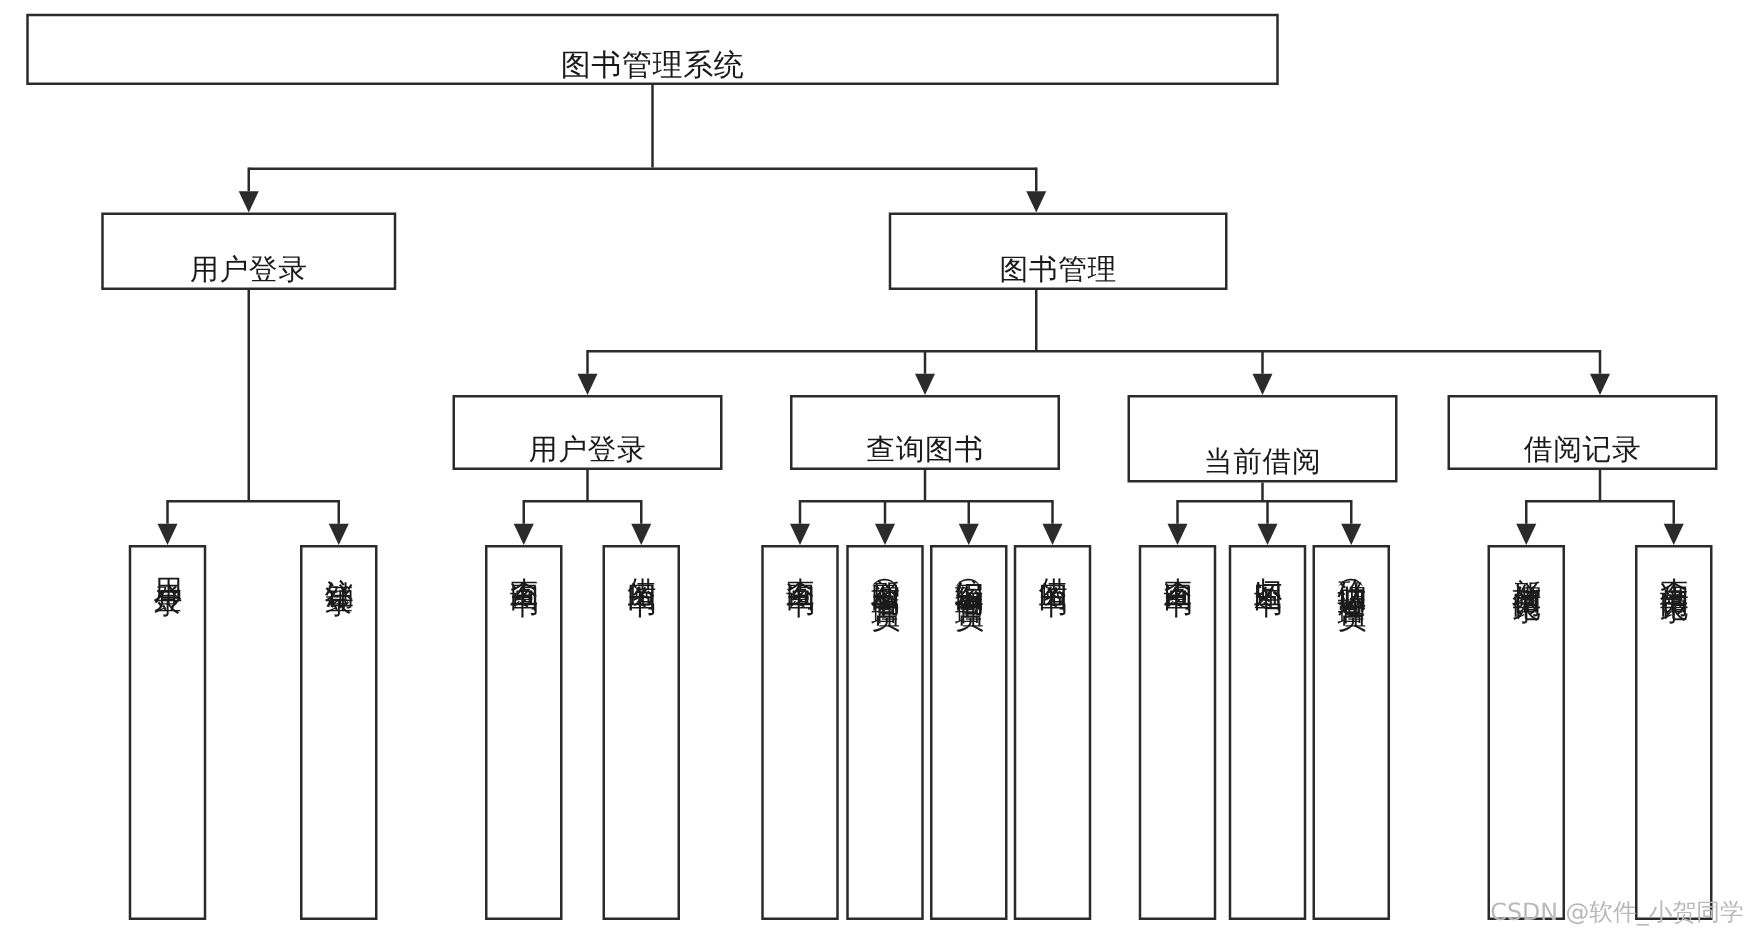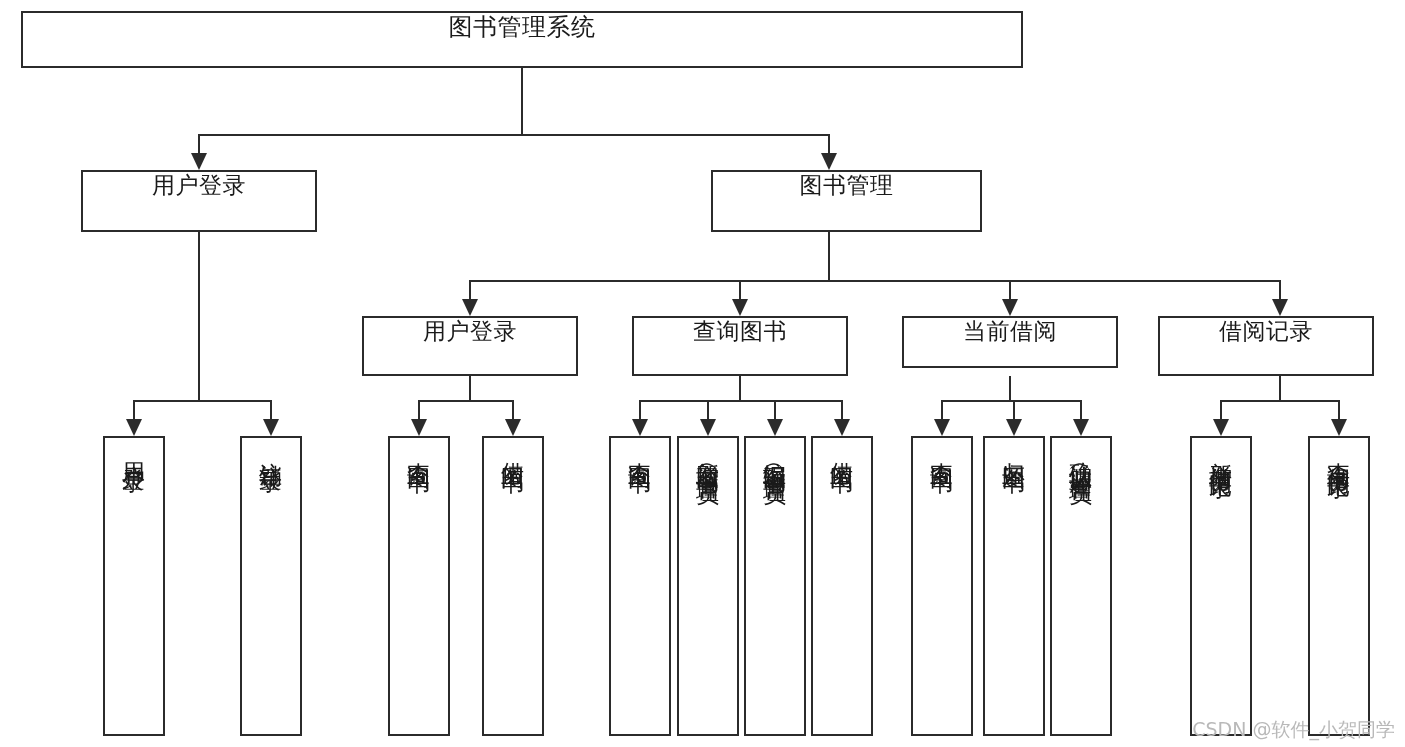--- a/index.html
+++ b/index.html
@@ -24,7 +24,7 @@
     background: #ffffff;
     border: 2px solid #2b2b2b;
     display: flex;
-    align-items: flex-start;
+    align-items: flex-end;
     justify-content: center;
     color: #1a1a1a;
   }

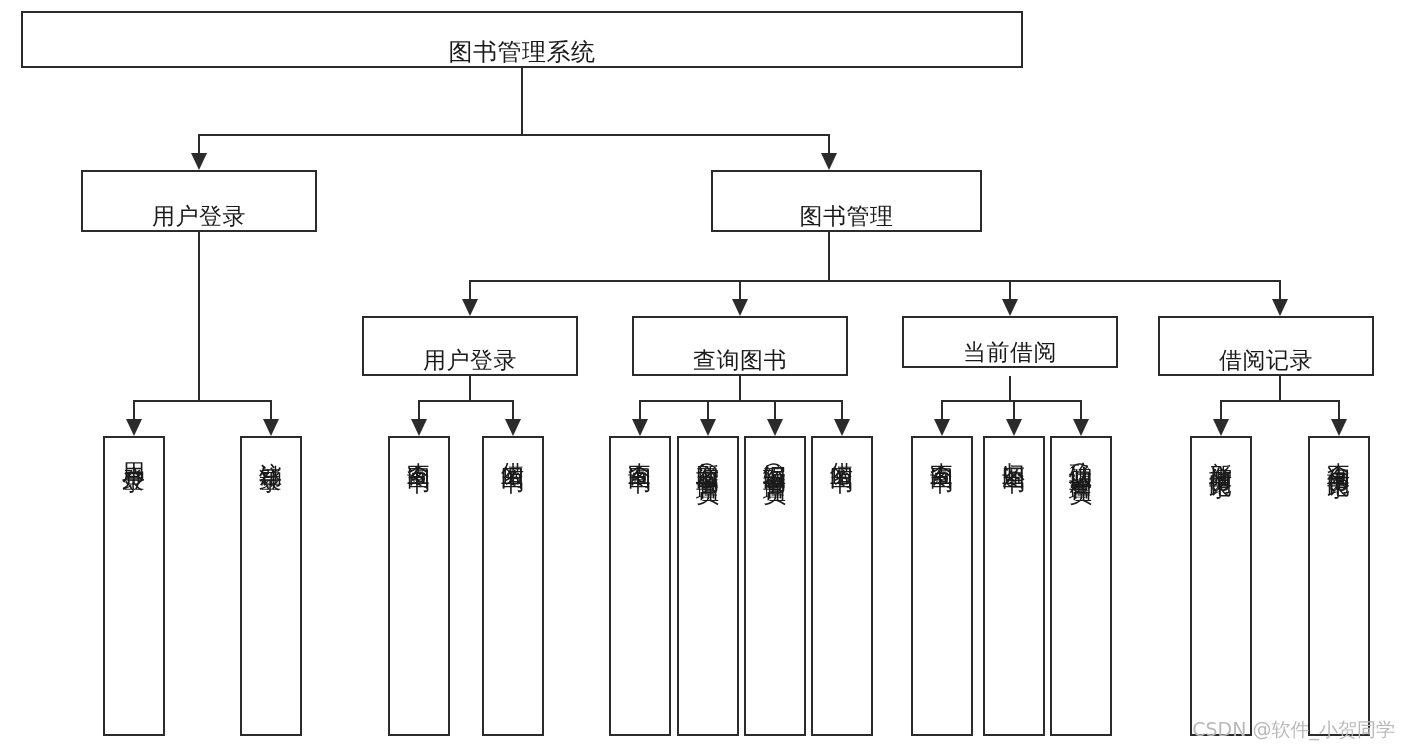--- a/index.html
+++ b/index.html
@@ -157,7 +157,7 @@
       <div class="node h" style="left: 632px; top: 316px; width: 216px; height: 60px;">
         <span class="label">查询图书</span>
       </div>
-      <div class="node h" style="left: 902px; top: 316px; width: 216px; height: 52px;">
+      <div class="node h" style="left: 902px; top: 316px; width: 216px; height: 70px;">
         <span class="label">当前借阅</span>
       </div>
       <div class="node h" style="left: 1122px; top: 316px; width: 216px; height: 60px; margin-left: 36px;">

